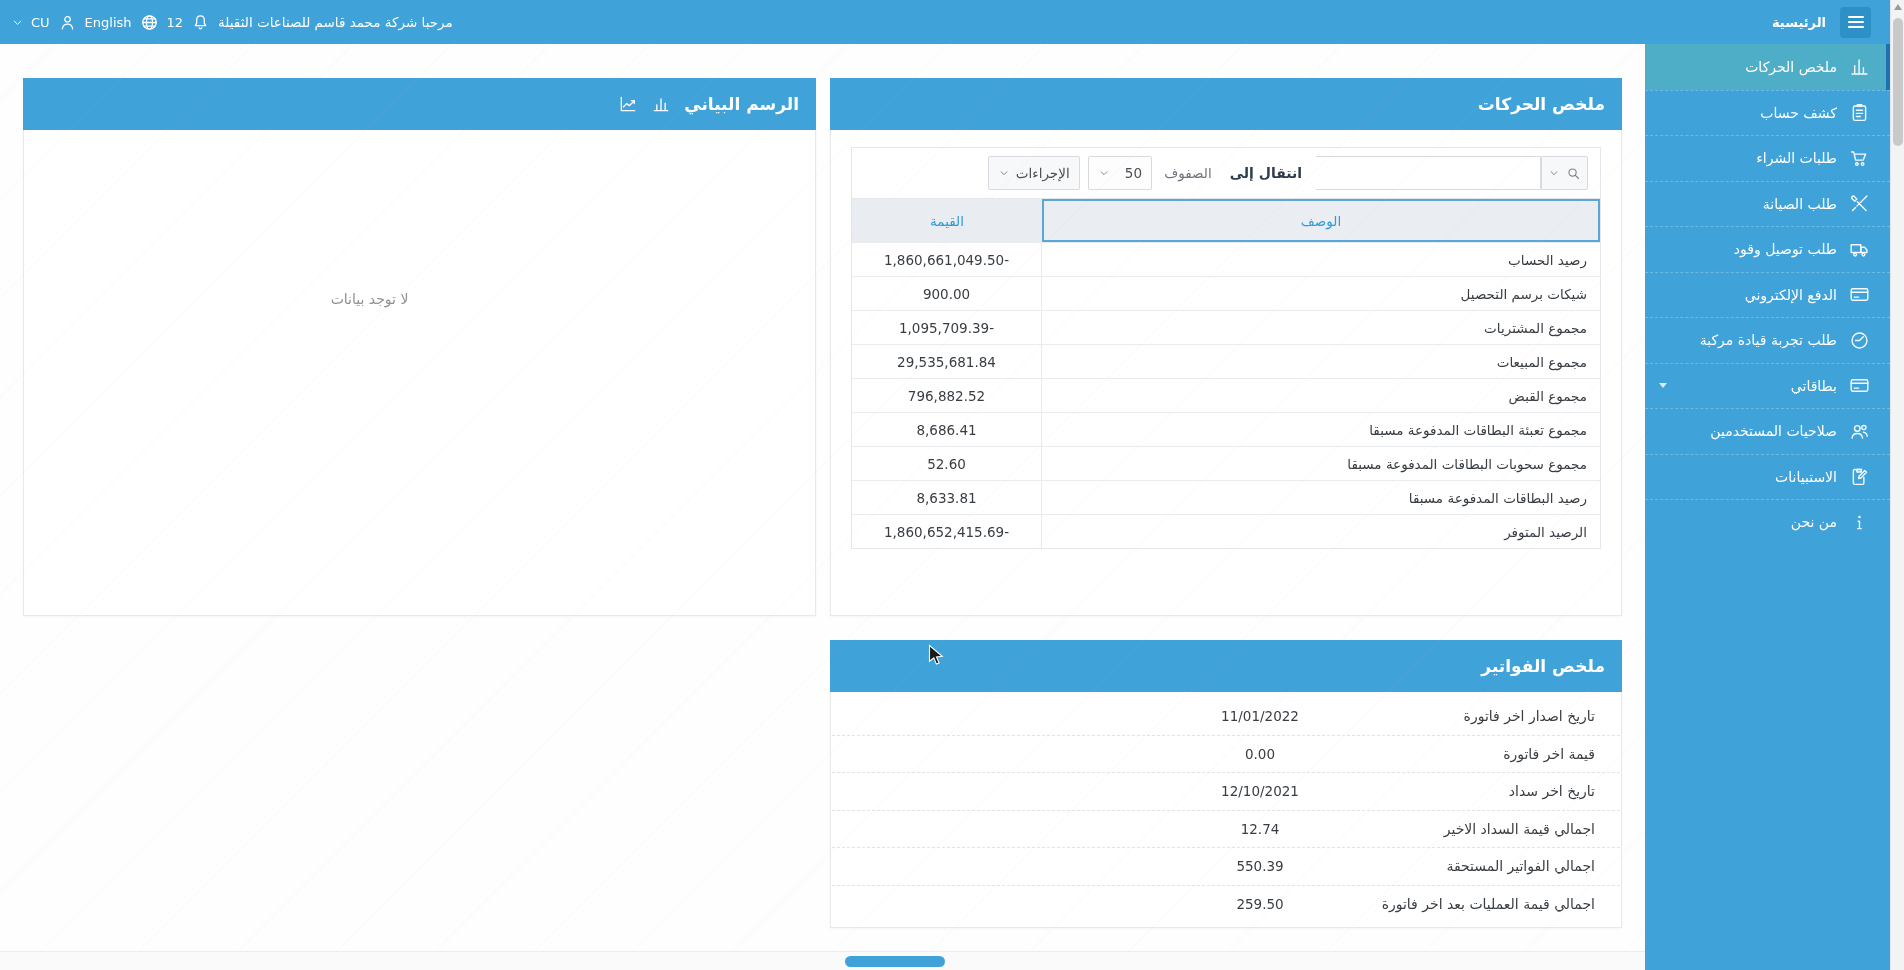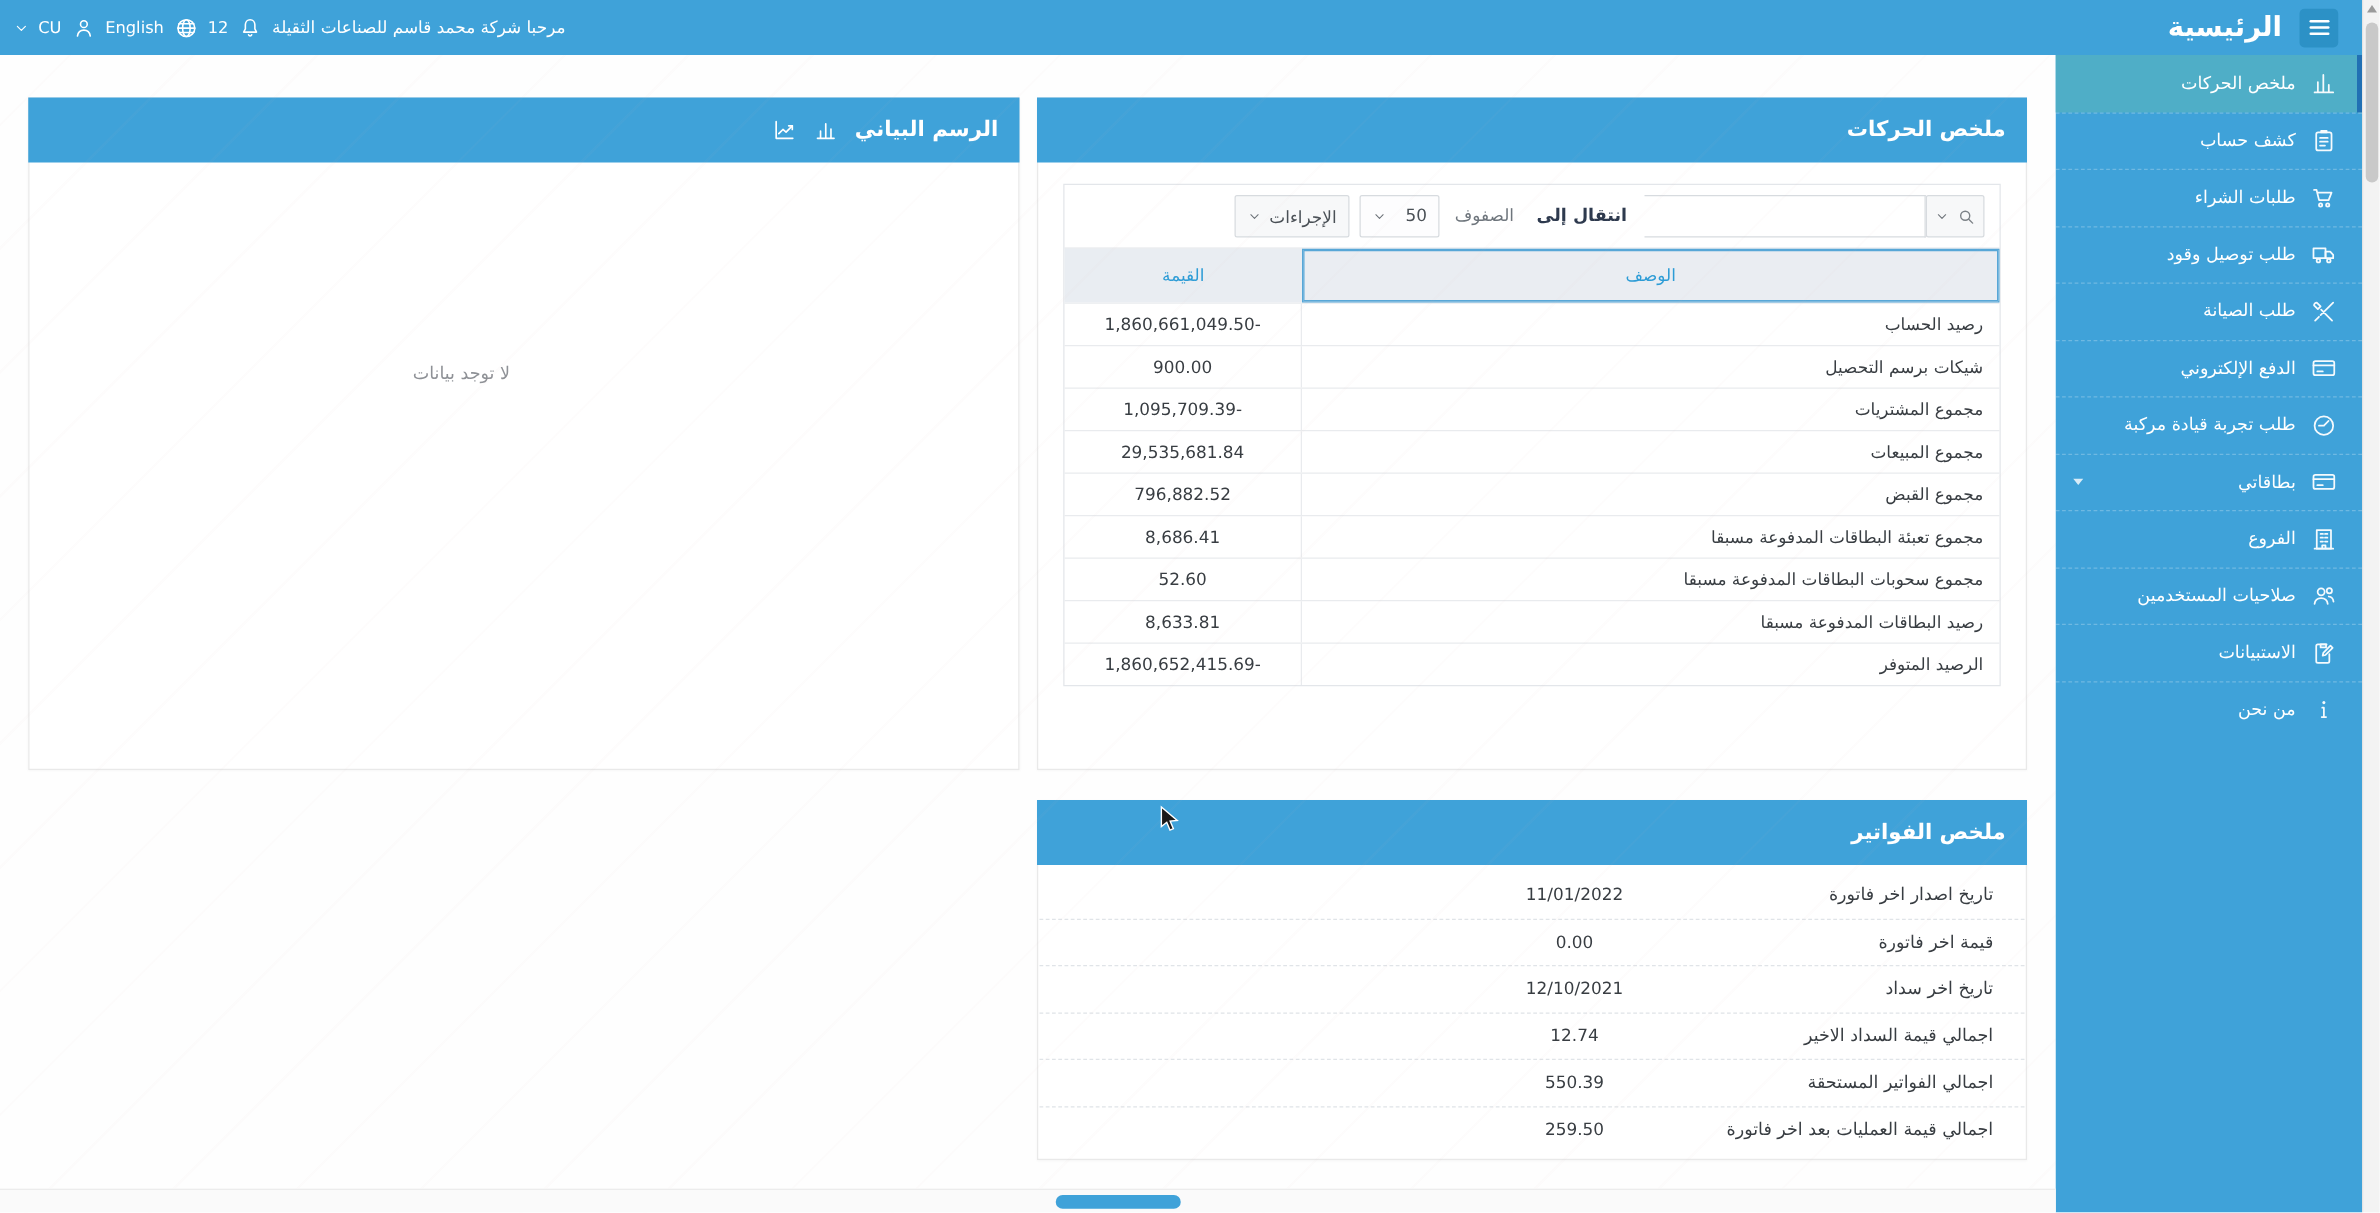--- a/index.html
+++ b/index.html
@@ -18,7 +18,7 @@
   .hamburger-btn { width: 31px; height: 31px; border-radius: 4px; background: #2C91C6; display: flex; flex-direction: column;
     align-items: center; justify-content: center; gap: 3px; cursor: pointer; }
   .hamburger-btn i { display:block; width: 16px; height: 2px; background: #fff; border-radius: 1px; }
-  .topbar-title { color: #fff; font-size: 22px; font-weight: bold; }
+  .topbar-title { color: #fff; font-size: 13px; font-weight: bold; }
   .topbar-left { position: absolute; top: 0; left: 12px; height: 44px; display: flex; direction: ltr; align-items: center; gap: 1px; color: #fff; font-size: 13px; }
   .topbar-left .grp { display: flex; align-items: center; gap: 8px; }
   .topbar-left .sep { width: 6px; }

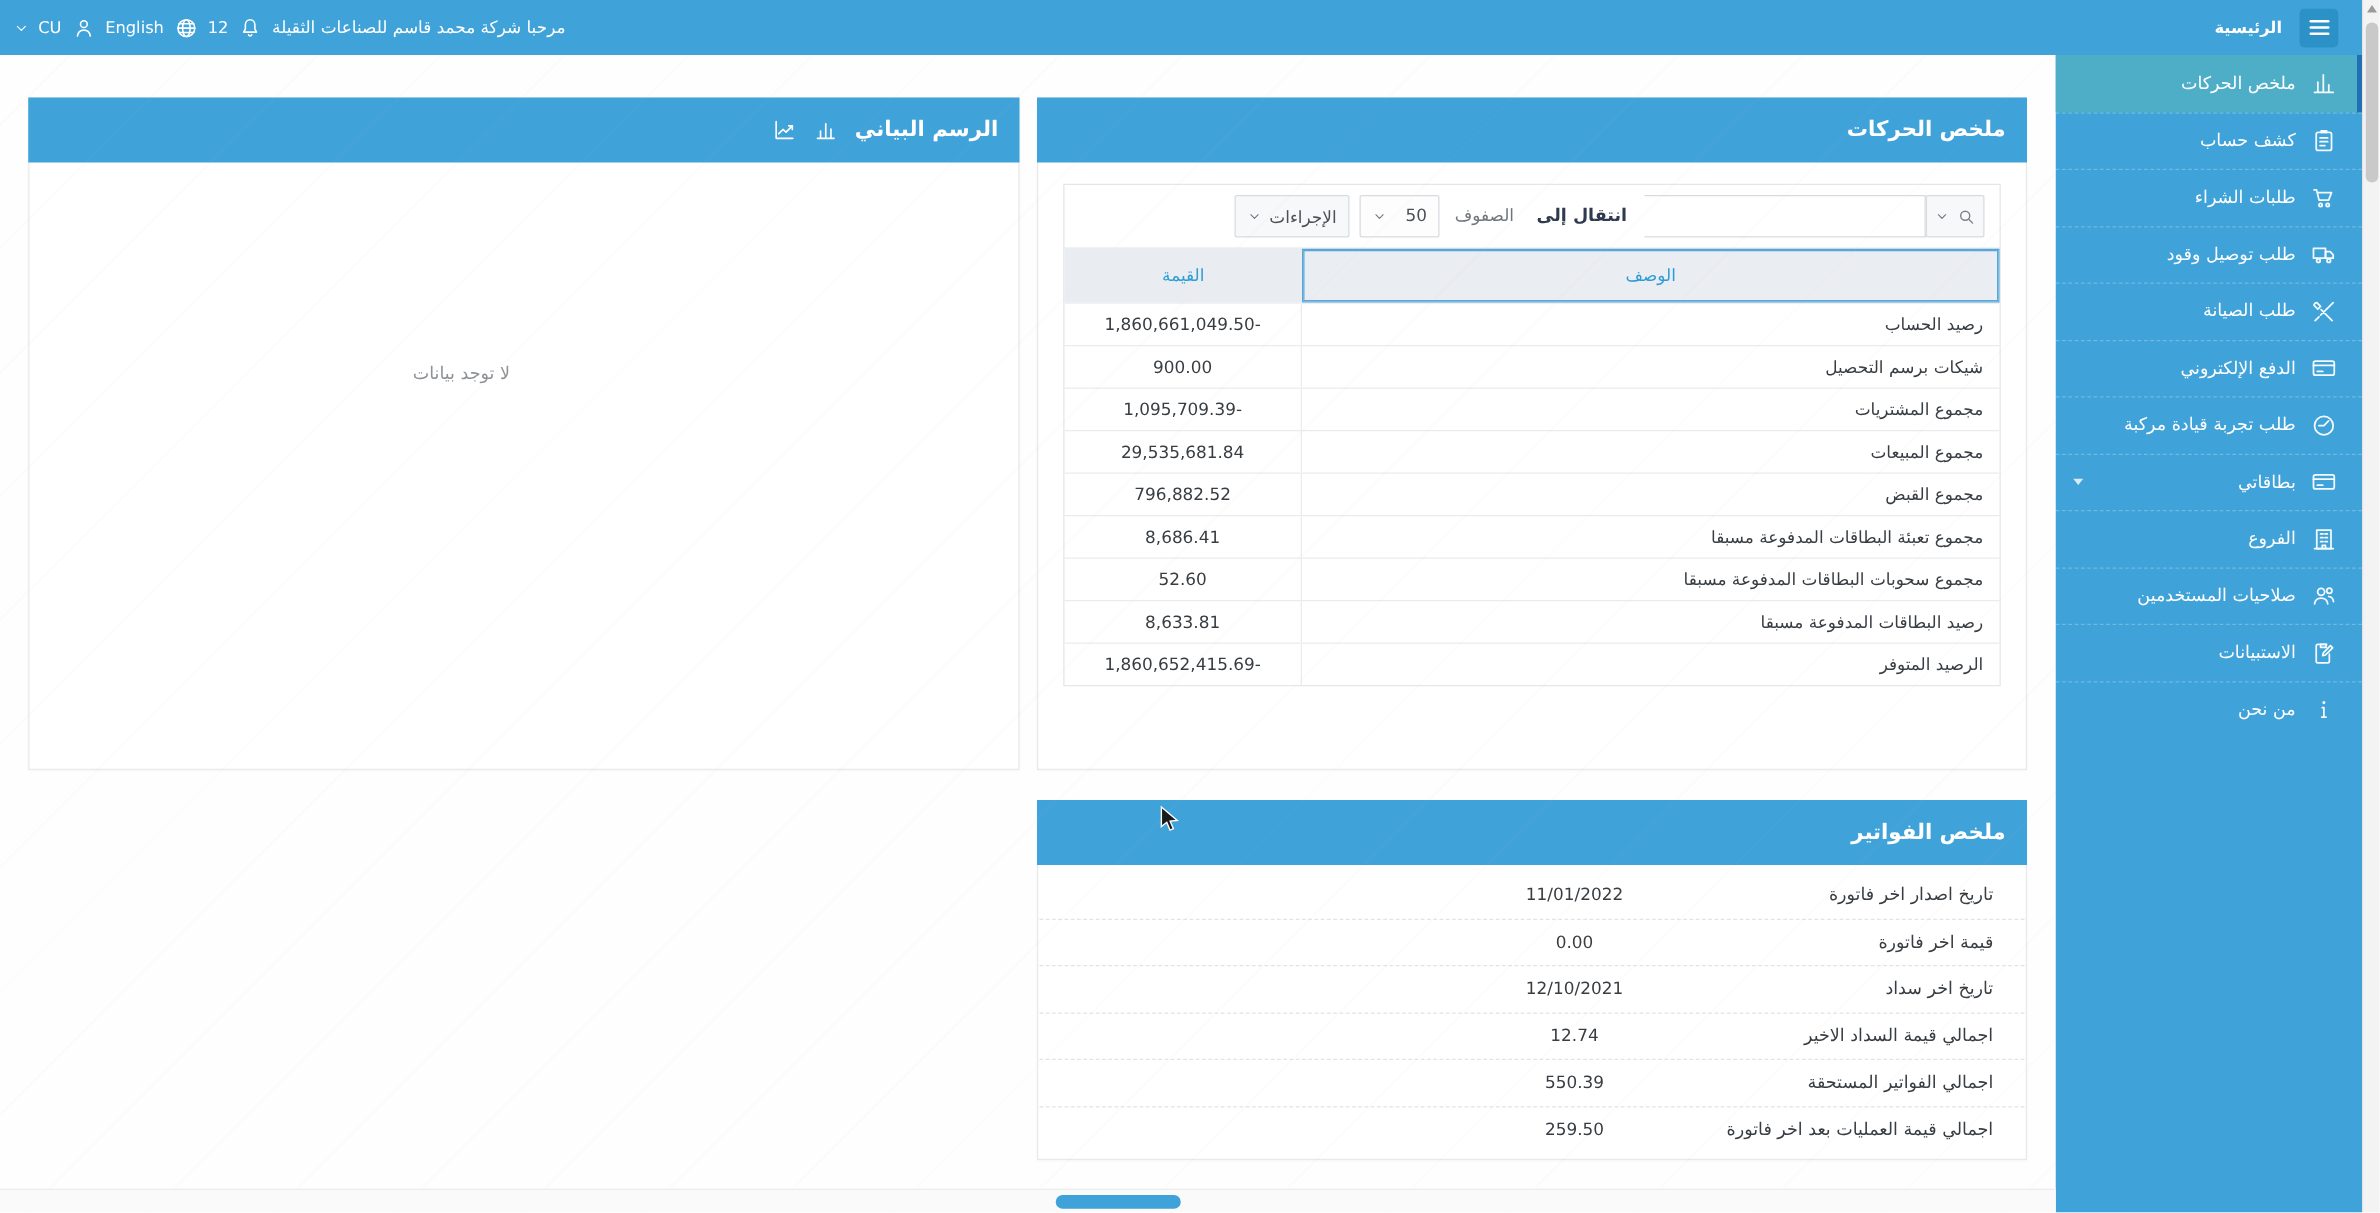--- a/index.html
+++ b/index.html
@@ -182,6 +182,15 @@
         <div class="side-item">
           <span class="s-icon svgicon">
             <svg viewBox="0 0 24 24">
+              <path d="M5.5 3.5l3.5 3.5-2.5 2.5L3 6c0-1.3 1.2-2.5 2.5-2.5zM9.5 10l10 10M20.5 3.5L9 15M4 20l3.5-3.5"></path>
+            </svg>
+          </span>
+          <span class="s-label">طلب الصيانة</span>
+
+        </div>
+        <div class="side-item">
+          <span class="s-icon svgicon">
+            <svg viewBox="0 0 24 24">
               <rect x="2.5" y="6.5" width="11" height="9"></rect>
               <path d="M13.5 9.5h4.3l2.7 3v3h-7z"></path>
               <circle cx="7" cy="17.8" r="1.6"></circle>
@@ -189,15 +198,6 @@
             </svg>
           </span>
           <span class="s-label">طلب توصيل وقود</span>
-
-        </div>
-        <div class="side-item">
-          <span class="s-icon svgicon">
-            <svg viewBox="0 0 24 24">
-              <path d="M5.5 3.5l3.5 3.5-2.5 2.5L3 6c0-1.3 1.2-2.5 2.5-2.5zM9.5 10l10 10M20.5 3.5L9 15M4 20l3.5-3.5"></path>
-            </svg>
-          </span>
-          <span class="s-label">طلب الصيانة</span>
 
         </div>
         <div class="side-item">

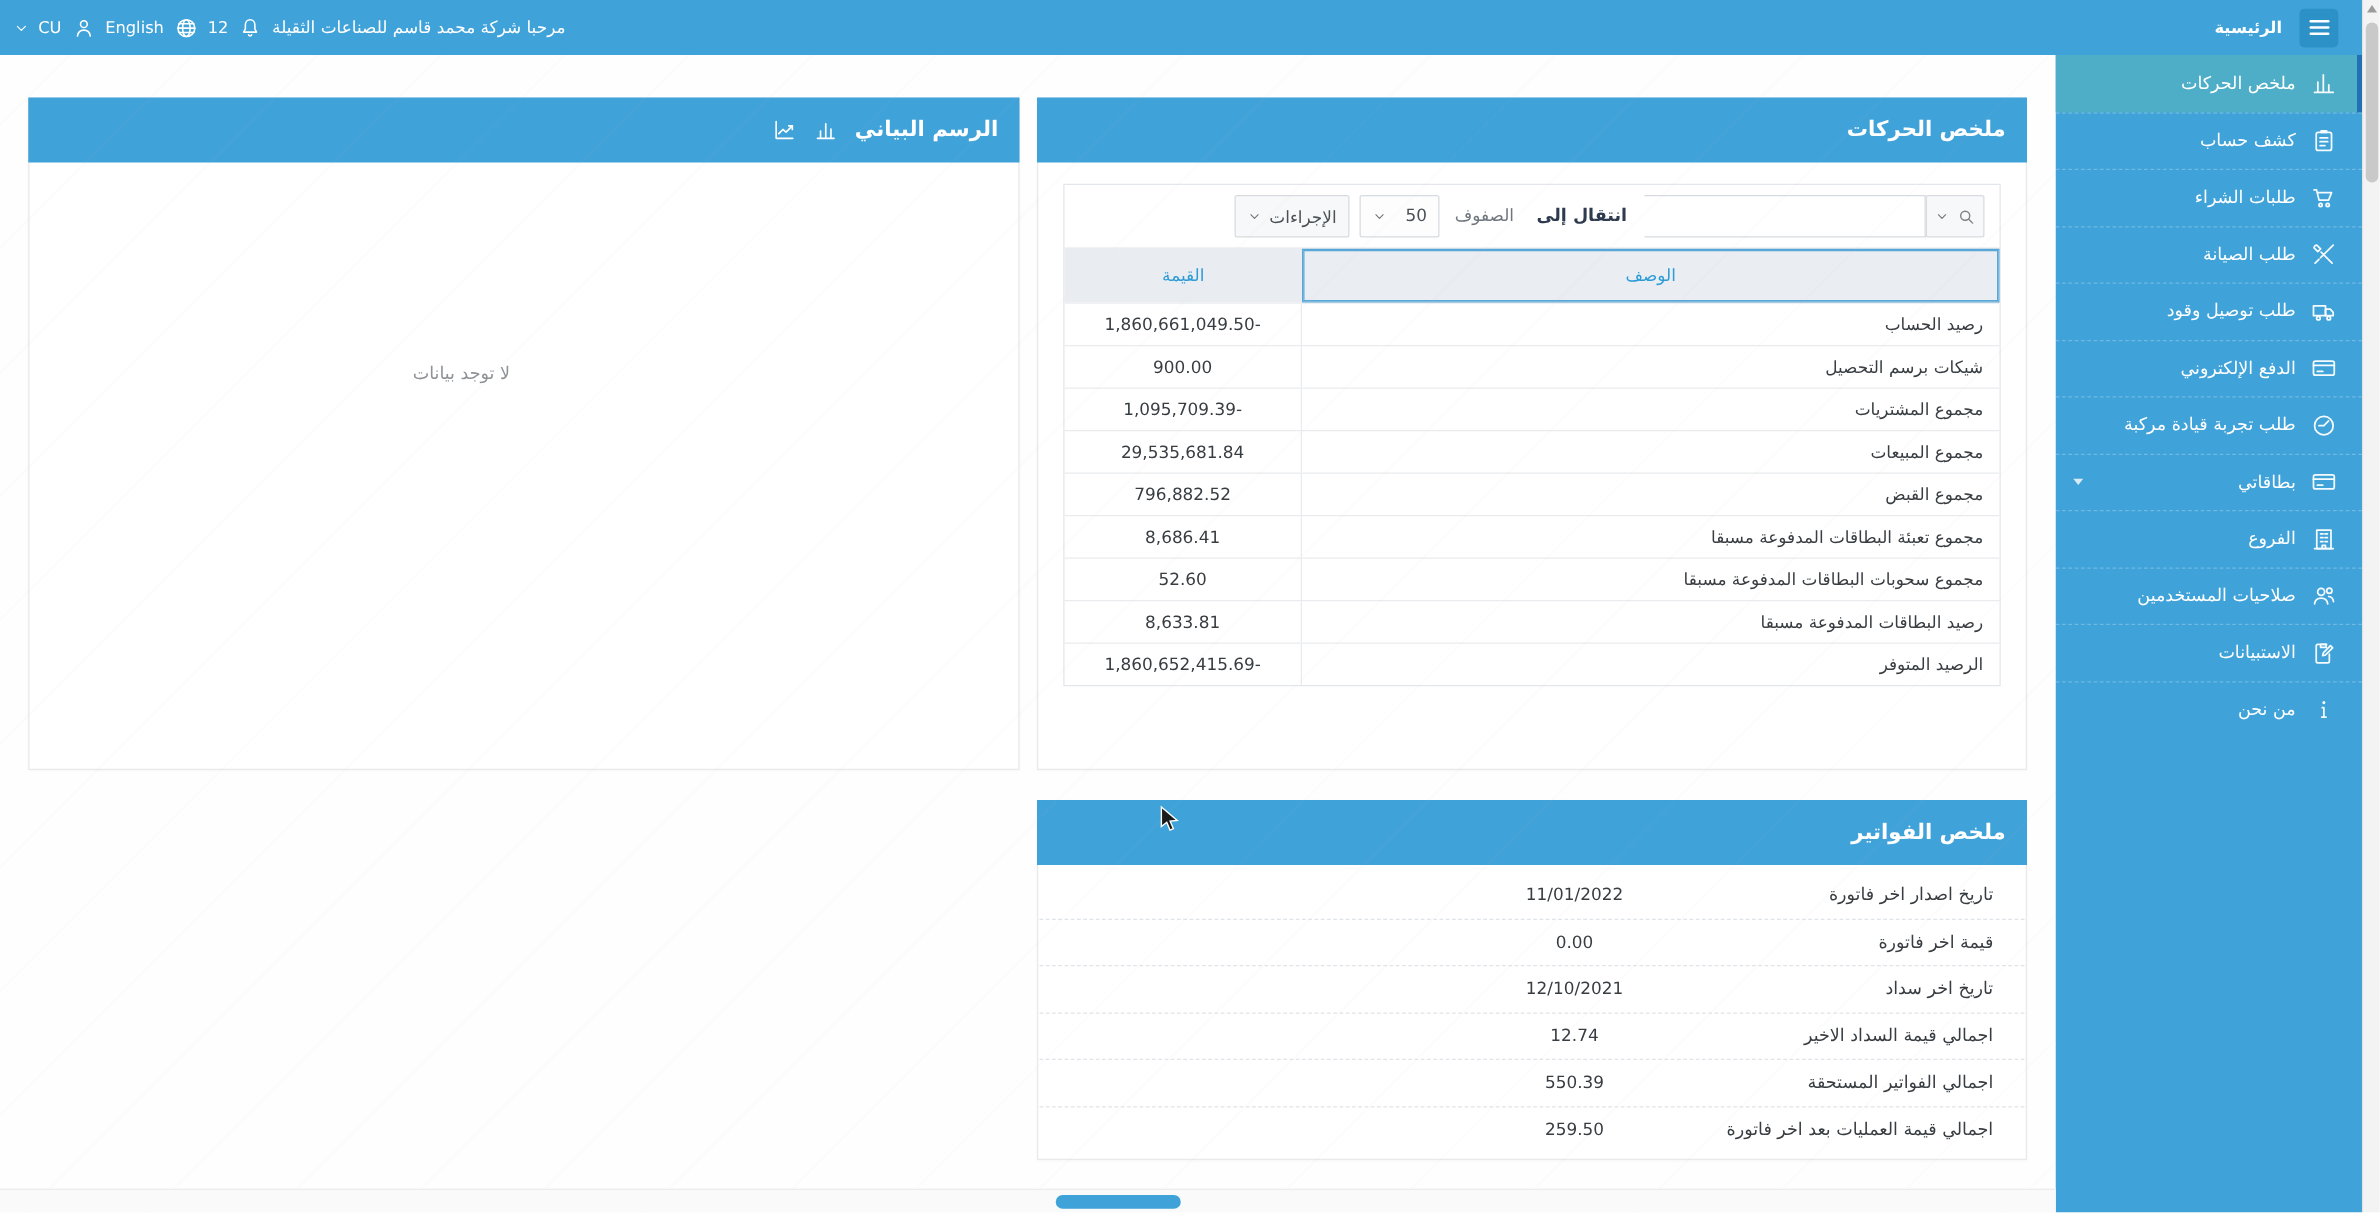--- a/index.html
+++ b/index.html
@@ -229,16 +229,6 @@
           </span>
           <span class="s-label">بطاقاتي</span>
           <span class="caret"></span>
-        </div>
-        <div class="side-item">
-          <span class="s-icon svgicon">
-            <svg viewBox="0 0 24 24">
-              <rect x="5.5" y="3.5" width="13" height="17"></rect>
-              <path d="M3.5 20.5h17M9 7h2.2M13 7h2.2M9 10.5h2.2M13 10.5h2.2M9 14h2.2M13 14h2.2M10.5 17.5h3v3h-3z"></path>
-            </svg>
-          </span>
-          <span class="s-label">الفروع</span>
-
         </div>
         <div class="side-item">
           <span class="s-icon svgicon">

